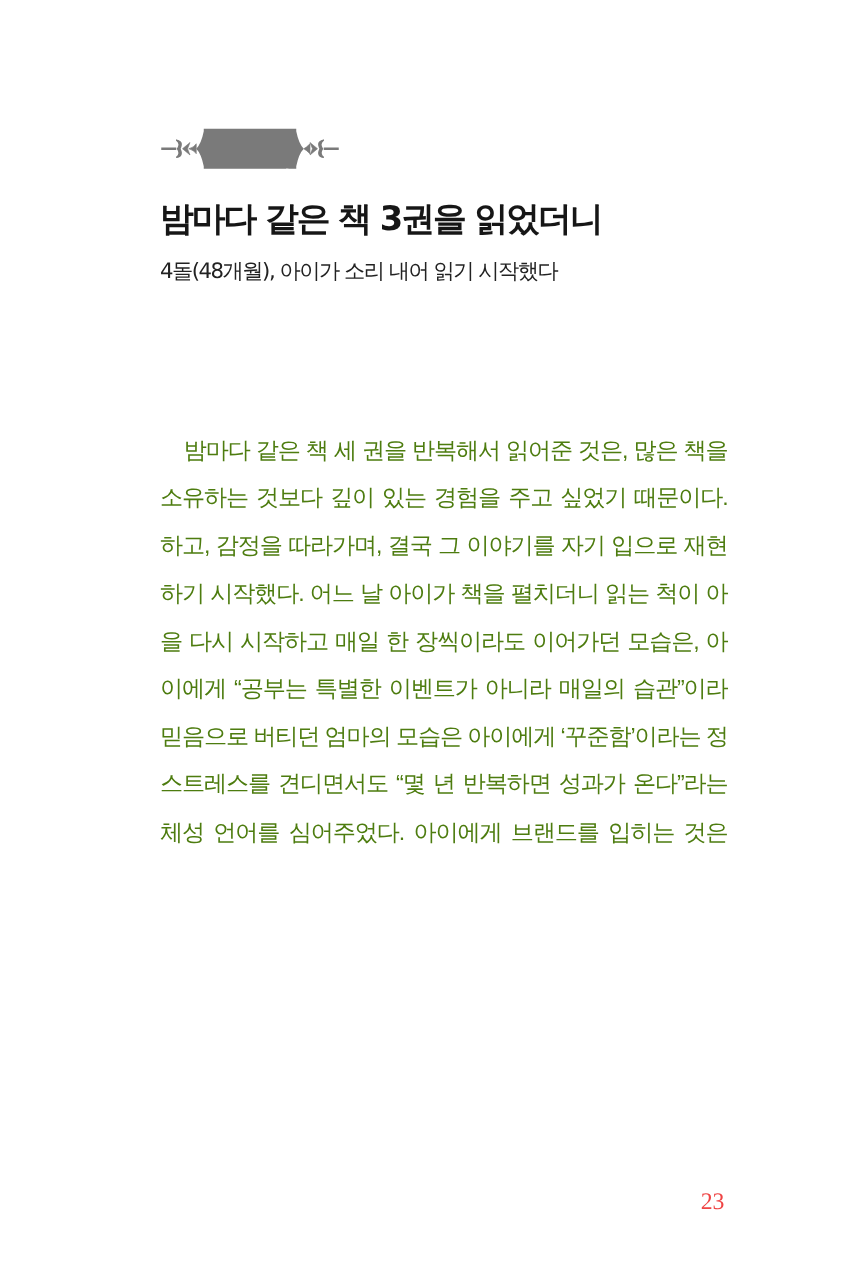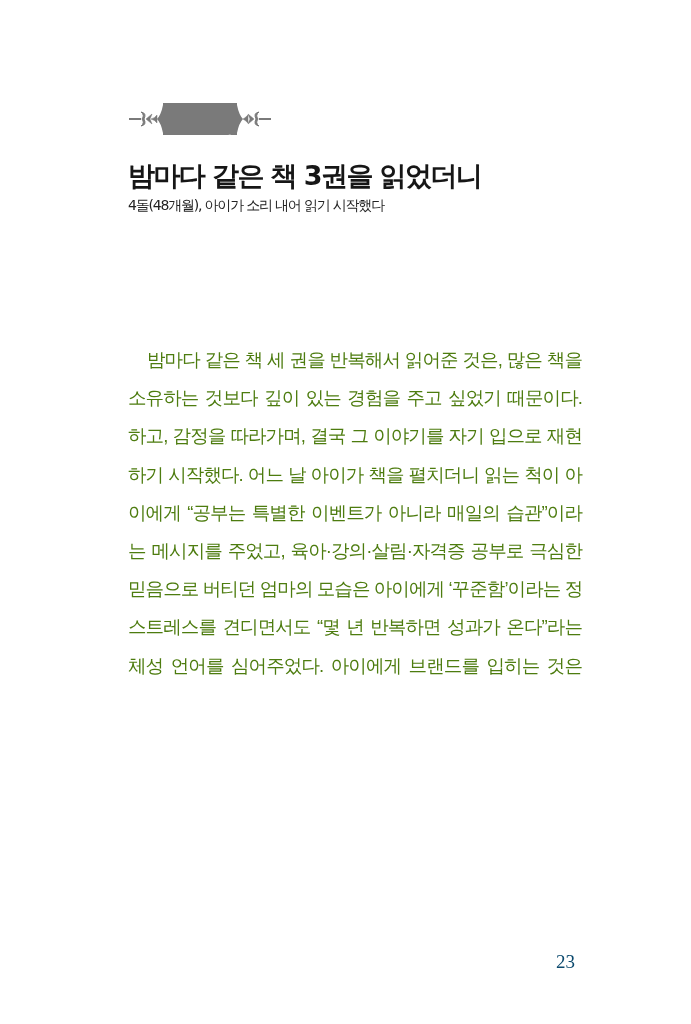--- a/index.html
+++ b/index.html
@@ -56,11 +56,11 @@
   .chapter-subtitle {
     position: absolute;
     left: 128px;
-    top: 191px;
+    top: 203px;
     margin: 0;
     font-family: "DejaVu Sans", sans-serif;
     font-weight: normal;
-    font-size: 14px;
+    font-size: 17px;
     line-height: 28px;
     letter-spacing: -1.2px;
     color: #222222;

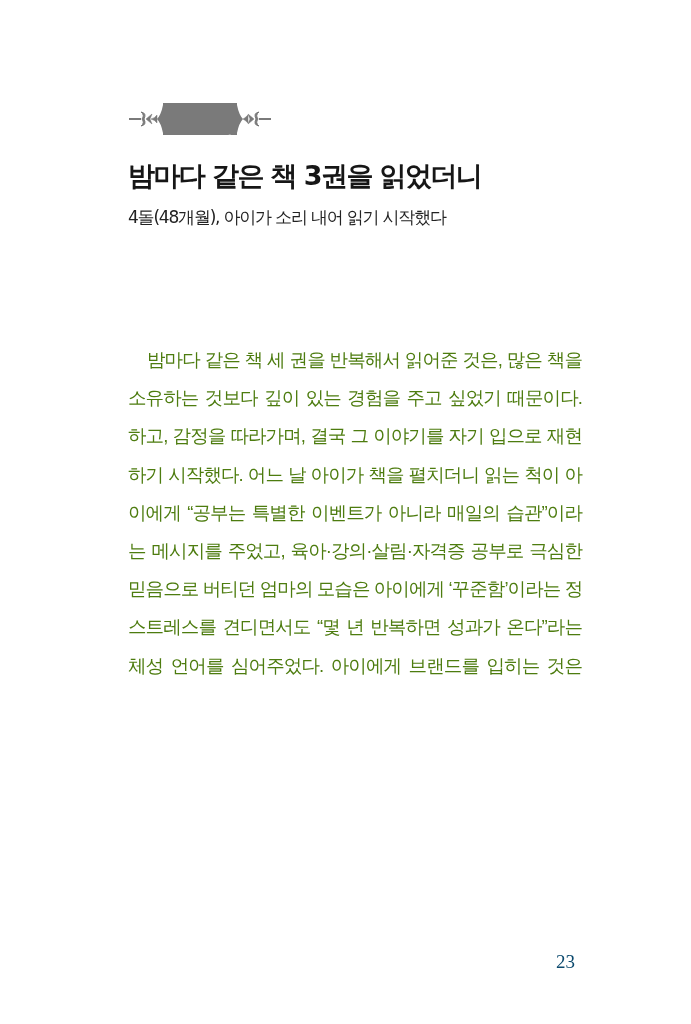--- a/index.html
+++ b/index.html
@@ -135,6 +135,7 @@
   <span class="body-line">소유하는 것보다 깊이 있는 경험을 주고 싶었기 때문이다.</span>
   <span class="body-line">하고, 감정을 따라가며, 결국 그 이야기를 자기 입으로 재현</span>
   <span class="body-line">하기 시작했다. 어느 날 아이가 책을 펼치더니 읽는 척이 아</span>
+  <span class="body-line">을 다시 시작하고 매일 한 장씩이라도 이어가던 모습은, 아</span>
   <span class="body-line">이에게 “공부는 특별한 이벤트가 아니라 매일의 습관”이라</span>
   <span class="body-line">는 메시지를 주었고, 육아·강의·살림·자격증 공부로 극심한</span>
   <span class="body-line">믿음으로 버티던 엄마의 모습은 아이에게 ‘꾸준함’이라는 정</span>

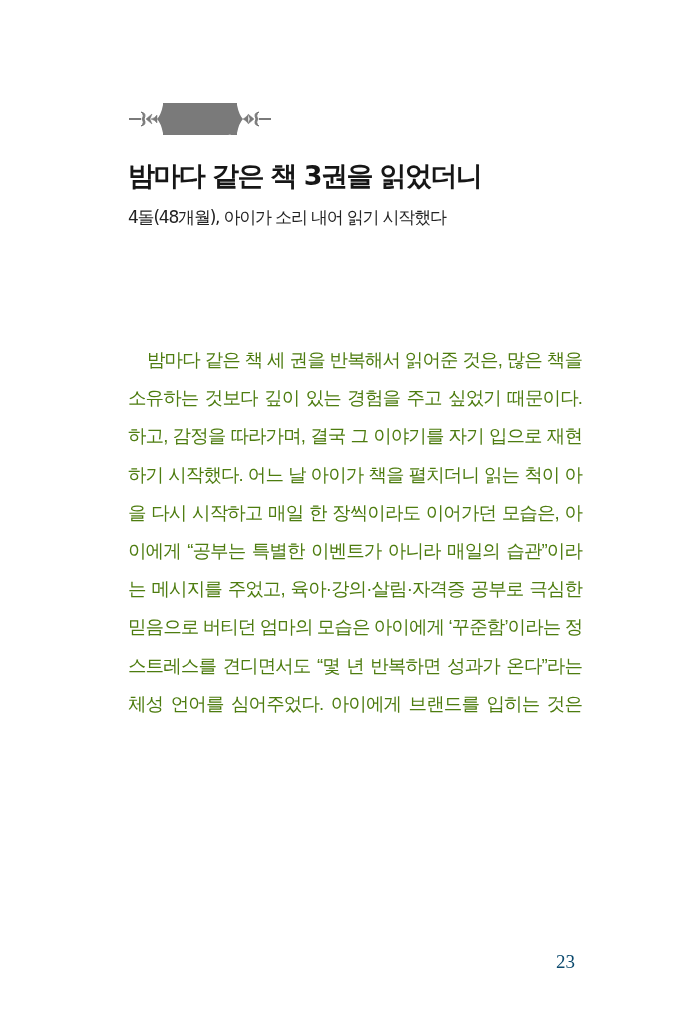--- a/index.html
+++ b/index.html
@@ -137,7 +137,6 @@
   <span class="body-line">하기 시작했다. 어느 날 아이가 책을 펼치더니 읽는 척이 아</span>
   <span class="body-line">을 다시 시작하고 매일 한 장씩이라도 이어가던 모습은, 아</span>
   <span class="body-line">이에게 “공부는 특별한 이벤트가 아니라 매일의 습관”이라</span>
-  <span class="body-line">는 메시지를 주었고, 육아·강의·살림·자격증 공부로 극심한</span>
   <span class="body-line">믿음으로 버티던 엄마의 모습은 아이에게 ‘꾸준함’이라는 정</span>
   <span class="body-line">스트레스를 견디면서도 “몇 년 반복하면 성과가 온다”라는</span>
   <span class="body-line">체성 언어를 심어주었다. 아이에게 브랜드를 입히는 것은</span>

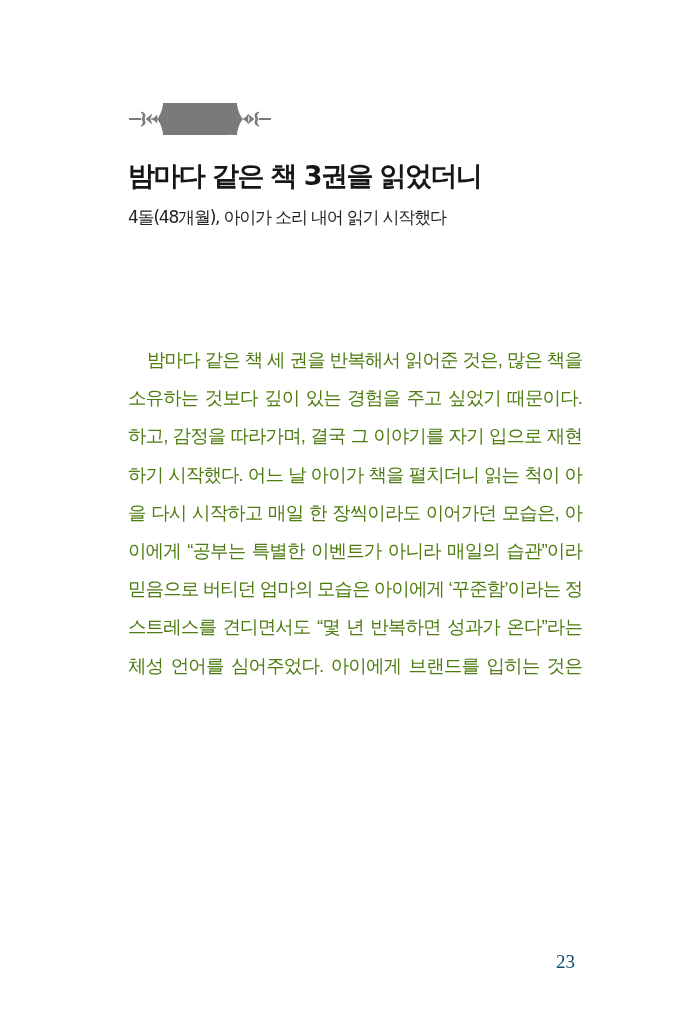--- a/index.html
+++ b/index.html
@@ -95,11 +95,11 @@
     left: 556px;
     top: 950px;
     width: 28px;
-    text-align: left;
+    text-align: center;
     font-family: "Liberation Serif", serif;
     font-size: 19px;
     line-height: 24px;
-    color: #0c4a6e;
+    color: #ef4444;
   }
 </style>
 </head>

